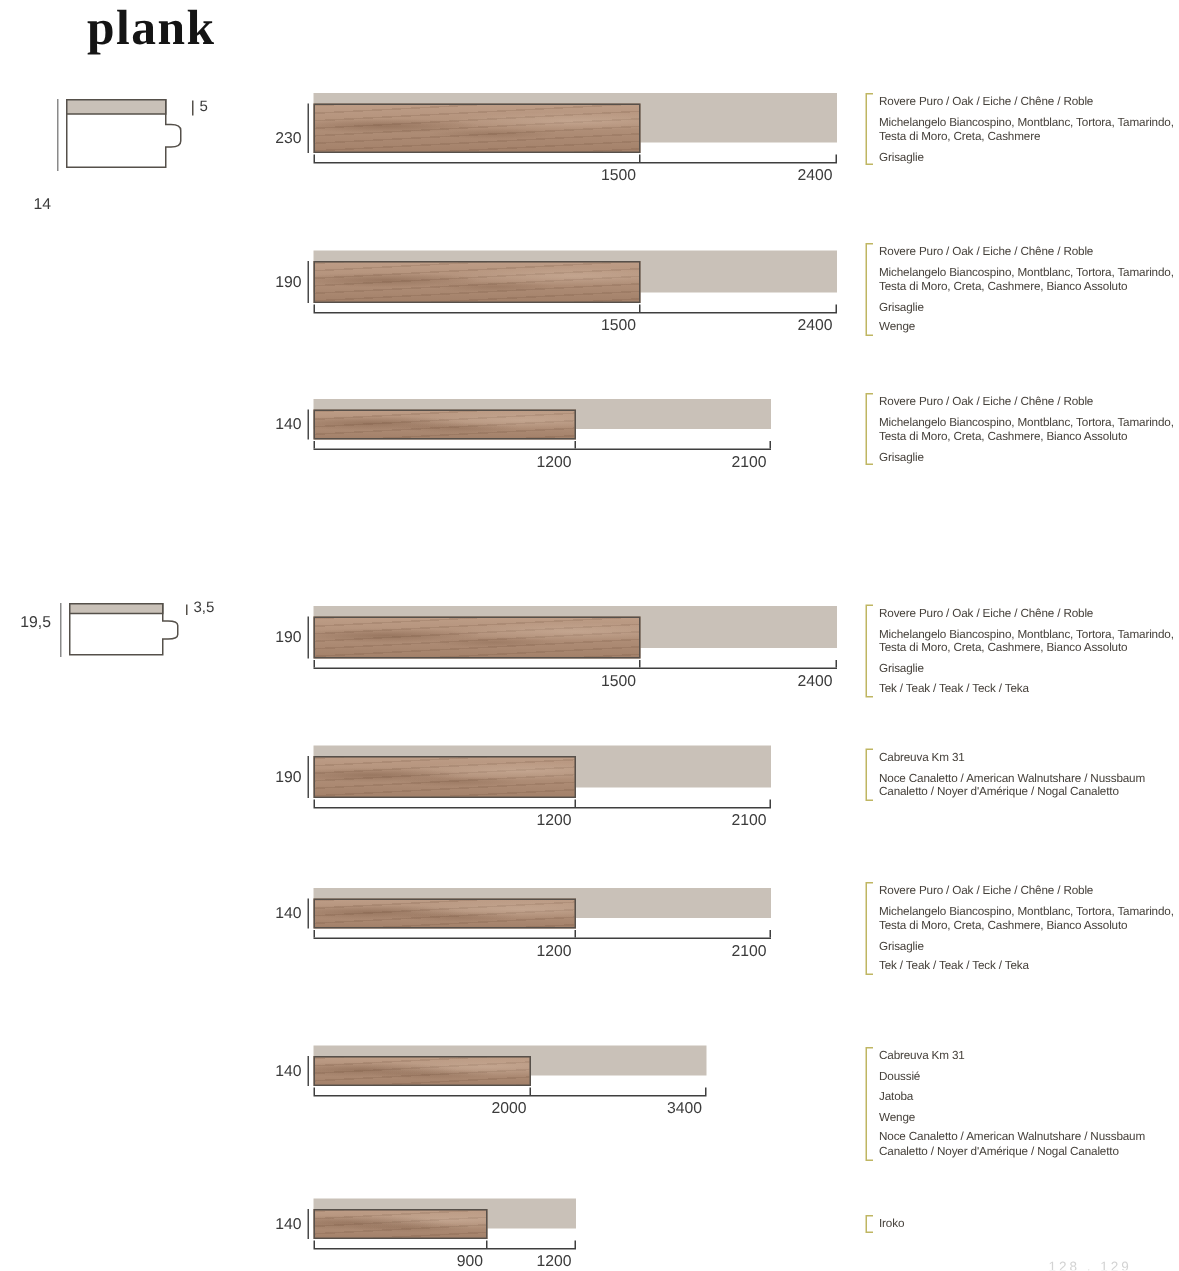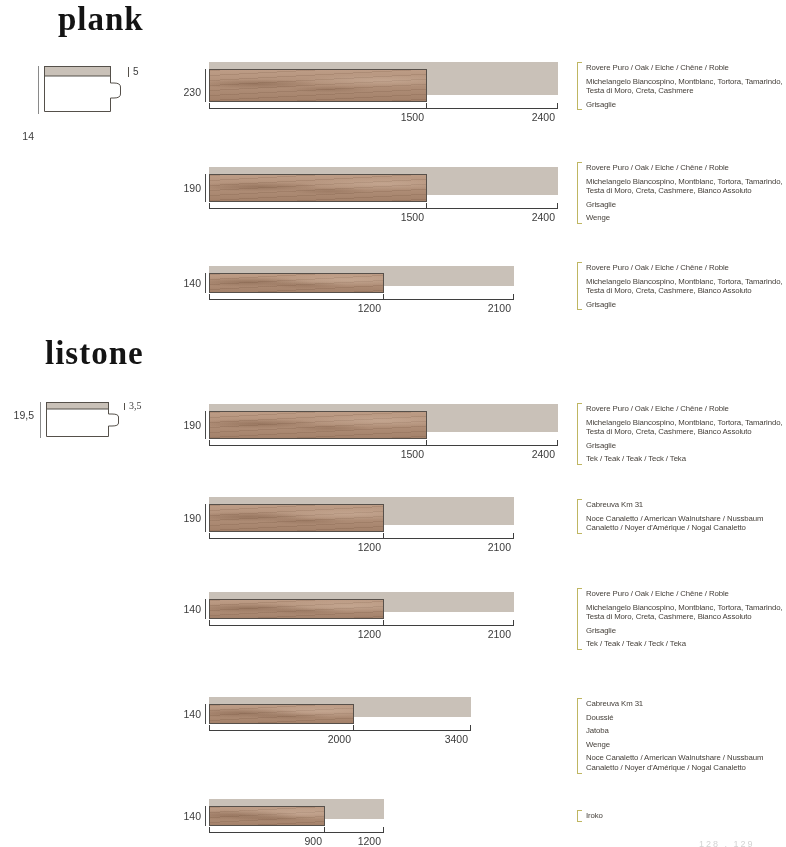--- a/index.html
+++ b/index.html
@@ -53,7 +53,6 @@
   <div class="cs-tick" style="left:128px;top:67px;height:10px;"></div>
   <div class="cs-small" style="left:133px;top:66px;">5</div>
 
-  <div class="title" style="left:45px;top:335px;">listone</div>
 
   <div class="cs-label" style="left:2px;top:409px;width:32px;">19,5</div>
   <div class="cs-vline" style="left:40px;top:402px;height:36px;"></div>

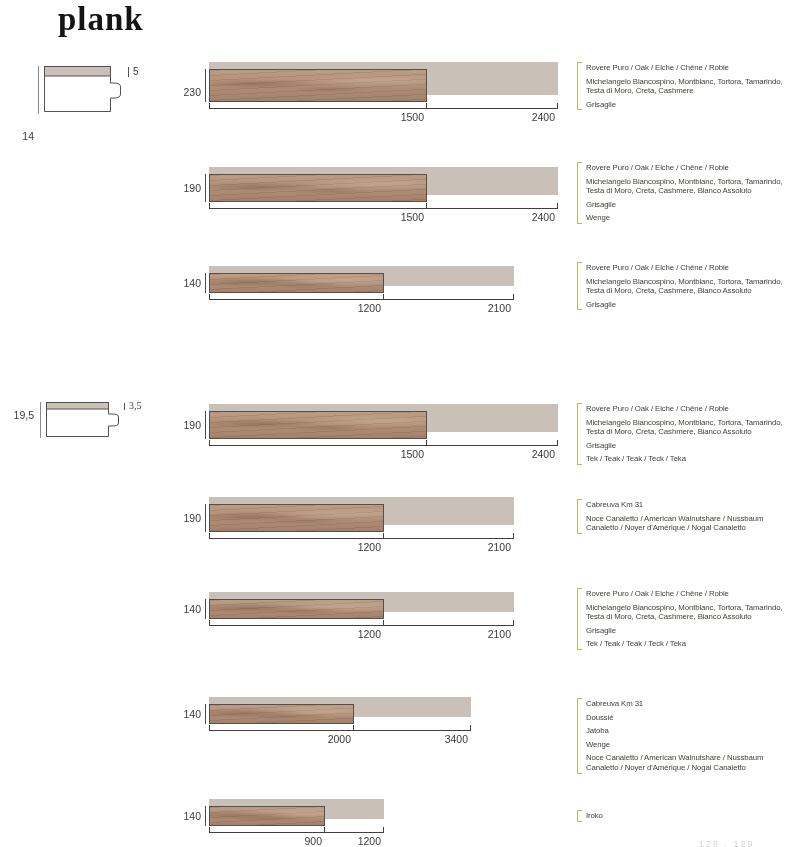--- a/index.html
+++ b/index.html
@@ -61,7 +61,7 @@
     <rect x="0.5" y="0.5" width="62" height="6.5" fill="#c9c1b8" stroke="#55504a" stroke-width="1"></rect>
   </svg>
   <div class="cs-tick" style="left:124px;top:403px;height:7px;"></div>
-  <div class="cs-small" style="left:129px;top:400px;font-family:Liberation Serif, serif;">3,5</div>
+  <div class="cs-small" style="left:129px;top:400px;">3,5</div>
 
   <div class="footer-pages">128 . 129</div>
 

